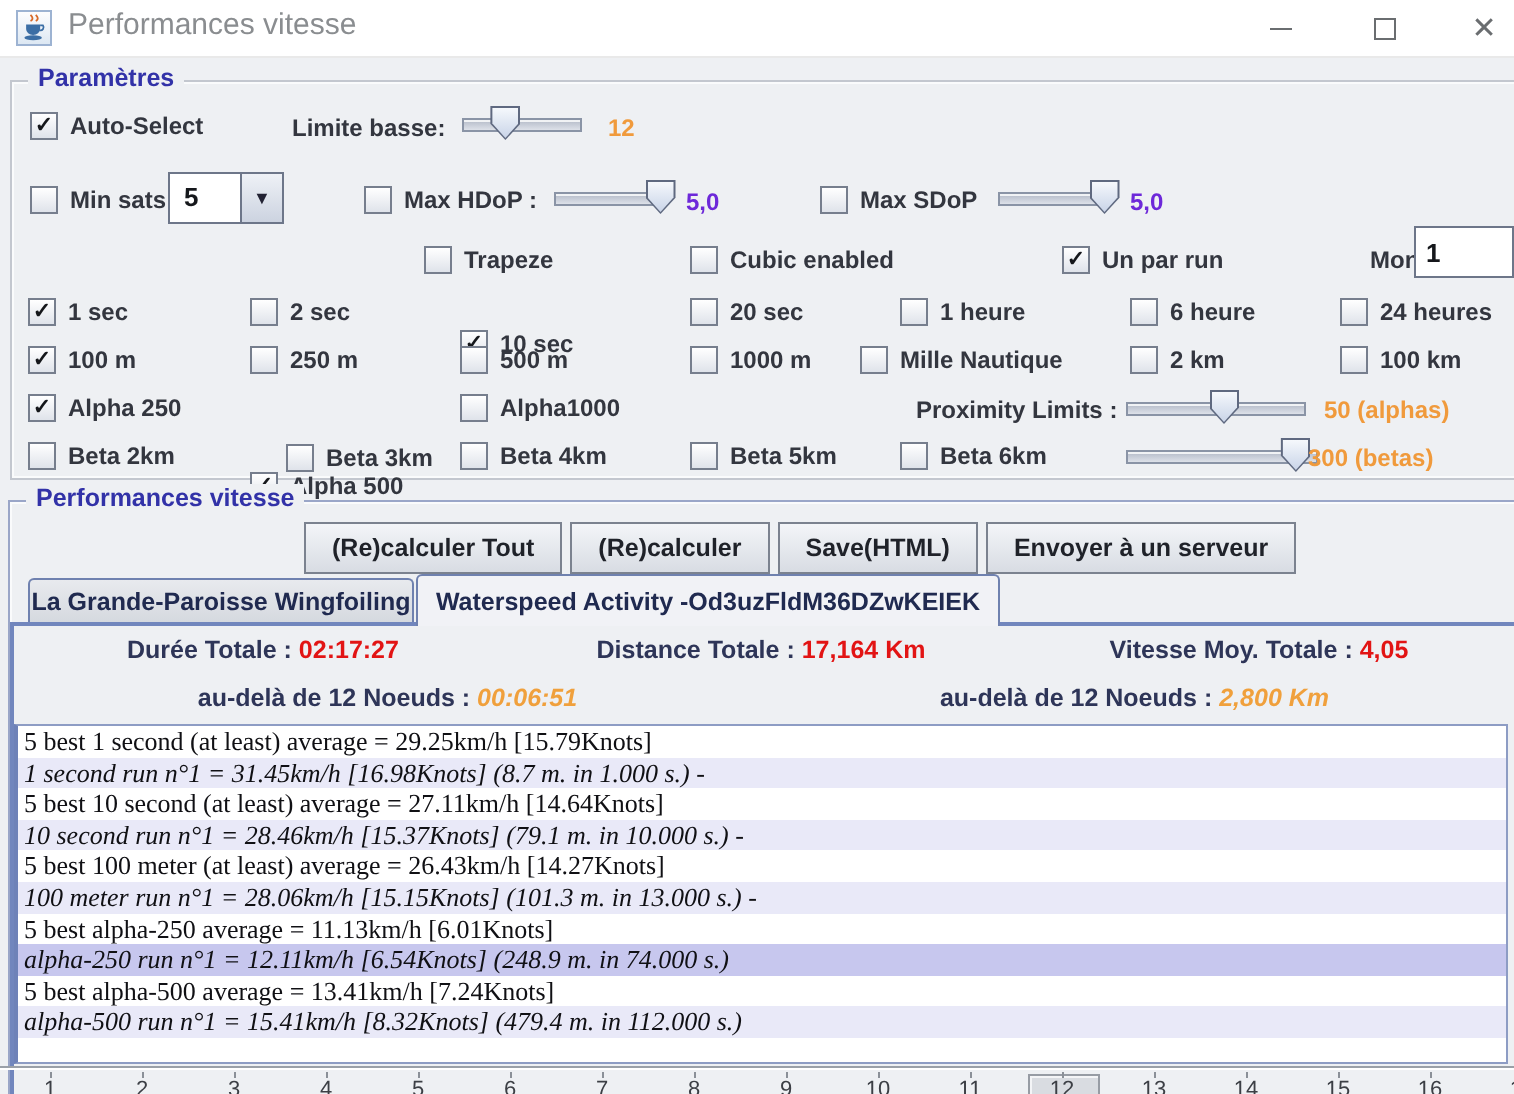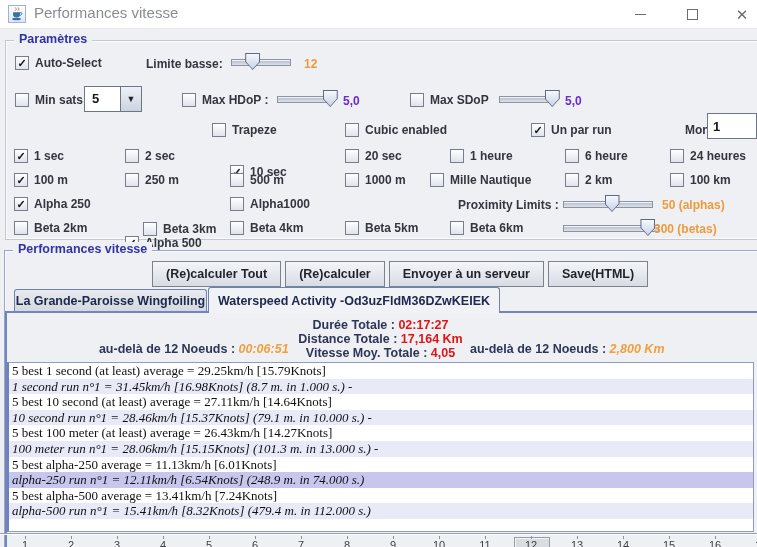--- a/index.html
+++ b/index.html
@@ -251,8 +251,8 @@
   <div class="btnrow">
     <div class="jbtn">(Re)calculer Tout</div>
     <div class="jbtn">(Re)calculer</div>
+    <div class="jbtn">Save(HTML)</div>
     <div class="jbtn">Envoyer à un serveur</div>
-    <div class="jbtn">Save(HTML)</div>
   </div>
 
   <div class="tab inactive" style="left:14px;width:193px;">La Grande-Paroisse Wingfoiling</div>

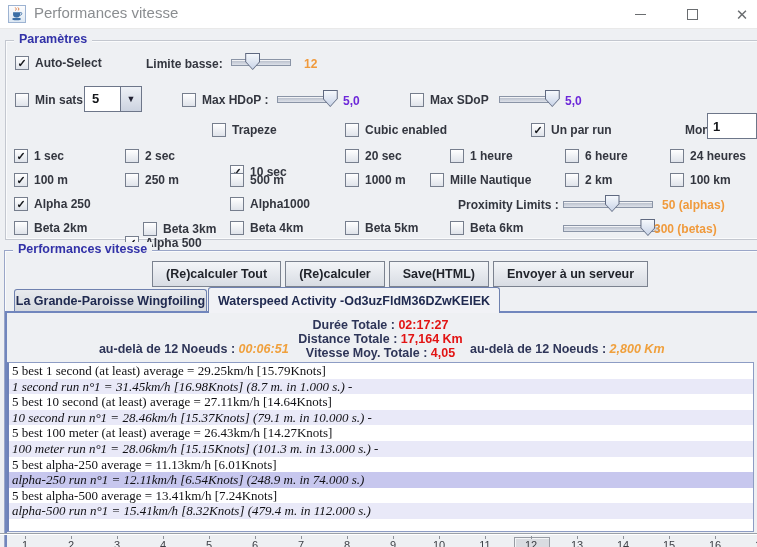--- a/index.html
+++ b/index.html
@@ -259,7 +259,7 @@
   <div class="tab active" style="left:208px;width:292px;">Waterspeed Activity -Od3uzFldM36DZwKEIEK</div>
   <div class="content"></div>
 
-  <div class="statrow" style="top:318px;flex-direction:column;">
+  <div class="statrow" style="top:318px;">
     <div class="statcol"><span>Durée Totale :</span> <span class="v-red">02:17:27</span></div>
     <div class="statcol"><span>Distance Totale :</span> <span class="v-red">17,164 Km</span></div>
     <div class="statcol"><span>Vitesse Moy. Totale :</span> <span class="v-red">4,05</span></div>

